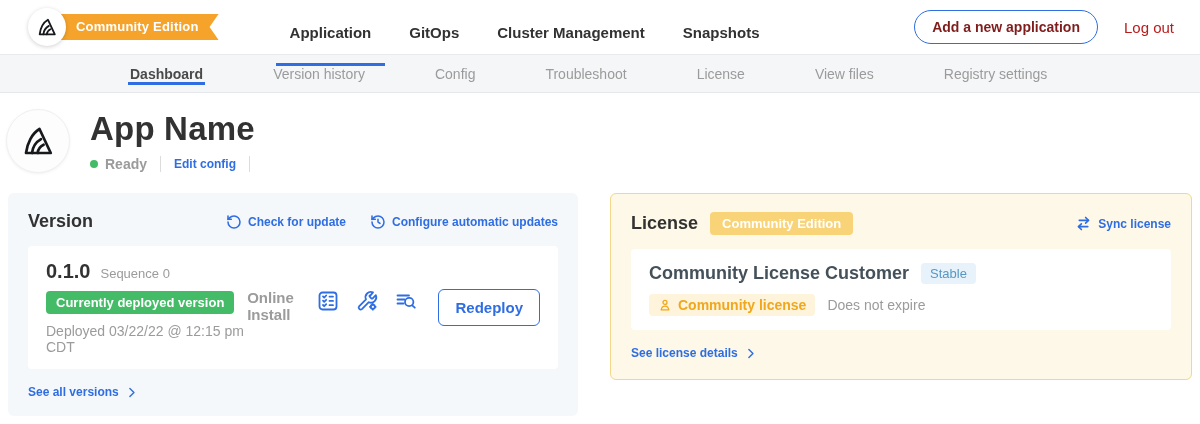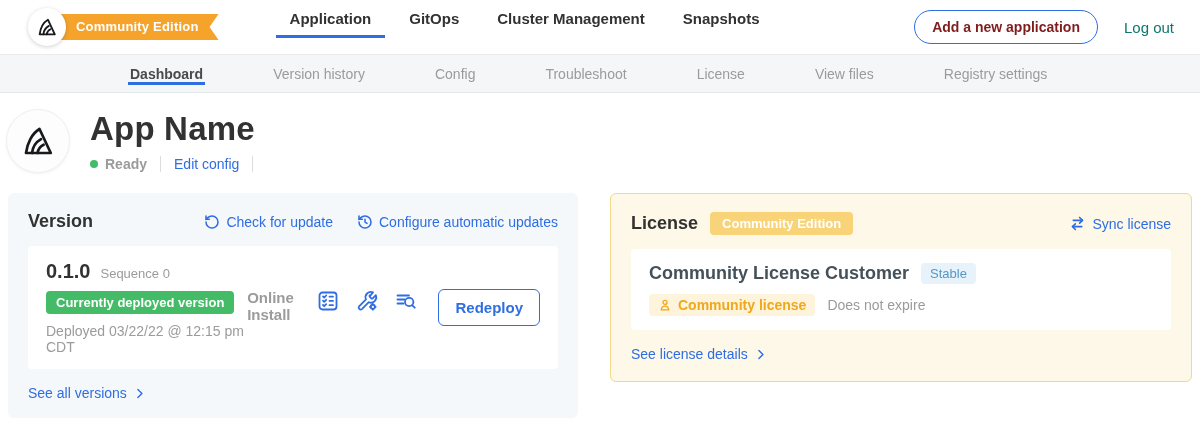--- a/index.html
+++ b/index.html
@@ -19,7 +19,7 @@
     letter-spacing:.2px; clip-path:polygon(0 0,100% 0,calc(100% - 9px) 50%,100% 100%,0 100%); }
   .tabs { display:flex; margin-left:52px; height:55px; }
   .tab { display:flex; align-items:center; padding:0 14px; margin:0 5px;
-    font-size:15px; font-weight:bold; color:#323232; height:38px; cursor:pointer;
+    font-size:15px; font-weight:bold; color:#323232; height:66px; cursor:pointer;
     border-bottom:3px solid transparent; padding-top:3px; }
   .tab.active { border-bottom-color:#2f6de2; }
   .top-right { margin-left:auto; display:flex; align-items:center; gap:26px; }

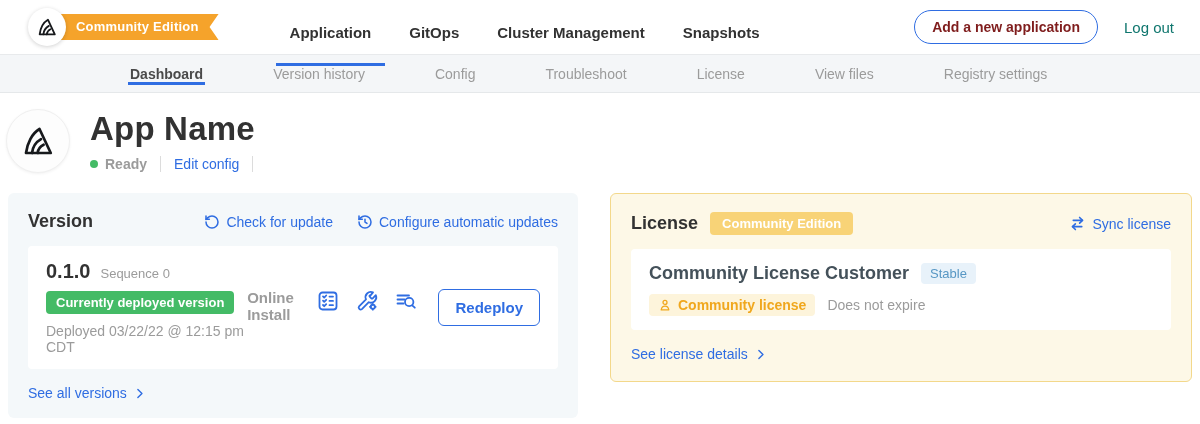--- a/index.html
+++ b/index.html
@@ -26,7 +26,7 @@
   .add-btn { background:#fff; border:1.5px solid #2f6de2; color:#7f1d1d;
     font-weight:bold; font-size:14px; border-radius:17px; padding:8px 17px;
     cursor:pointer; font-family:inherit; }
-  .logout { color:#0f766e; font-size:15px; font-weight:500;text-align:center; }
+  .logout { color:#b91c1c; font-size:15px; font-weight:500;text-align:center; }
 
   
   .subnav { height:38px; background:#f4f6f8; border-bottom:1px solid #e5e8ea;

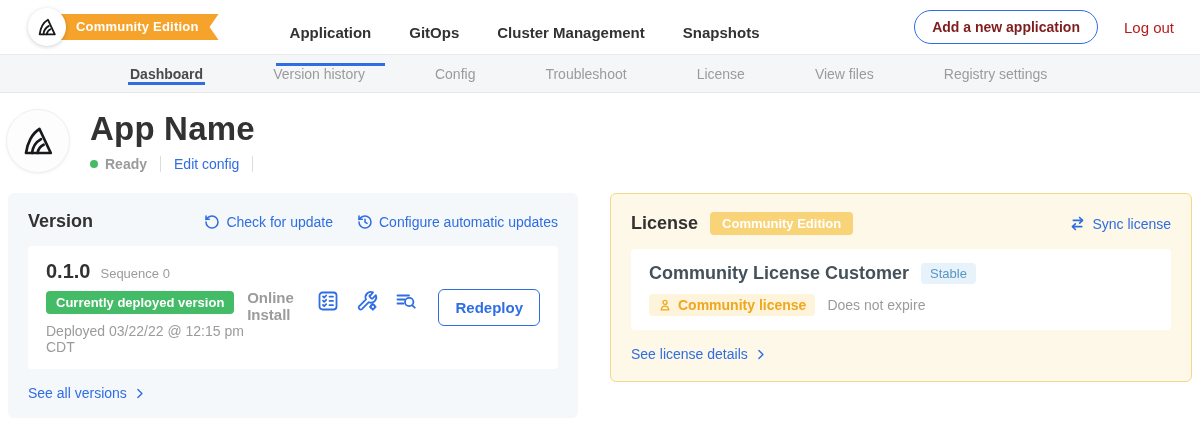--- a/index.html
+++ b/index.html
@@ -47,7 +47,7 @@
   .dot { width:8px; height:8px; border-radius:50%; background:#44bb66; margin-right:7px; }
   .status-text { color:#9b9b9b; font-weight:bold; }
   .vdiv { width:1px; height:16px; background:#dcdcdc; margin:0 13px; }
-  .blue-link { color:#2f6de2; font-weight:normal; font-size:14px; display:inline-flex;
+  .blue-link { color:#2f6de2; font-weight:bold; font-size:12px; display:inline-flex;
     align-items:center; gap:6px; }
 
   

